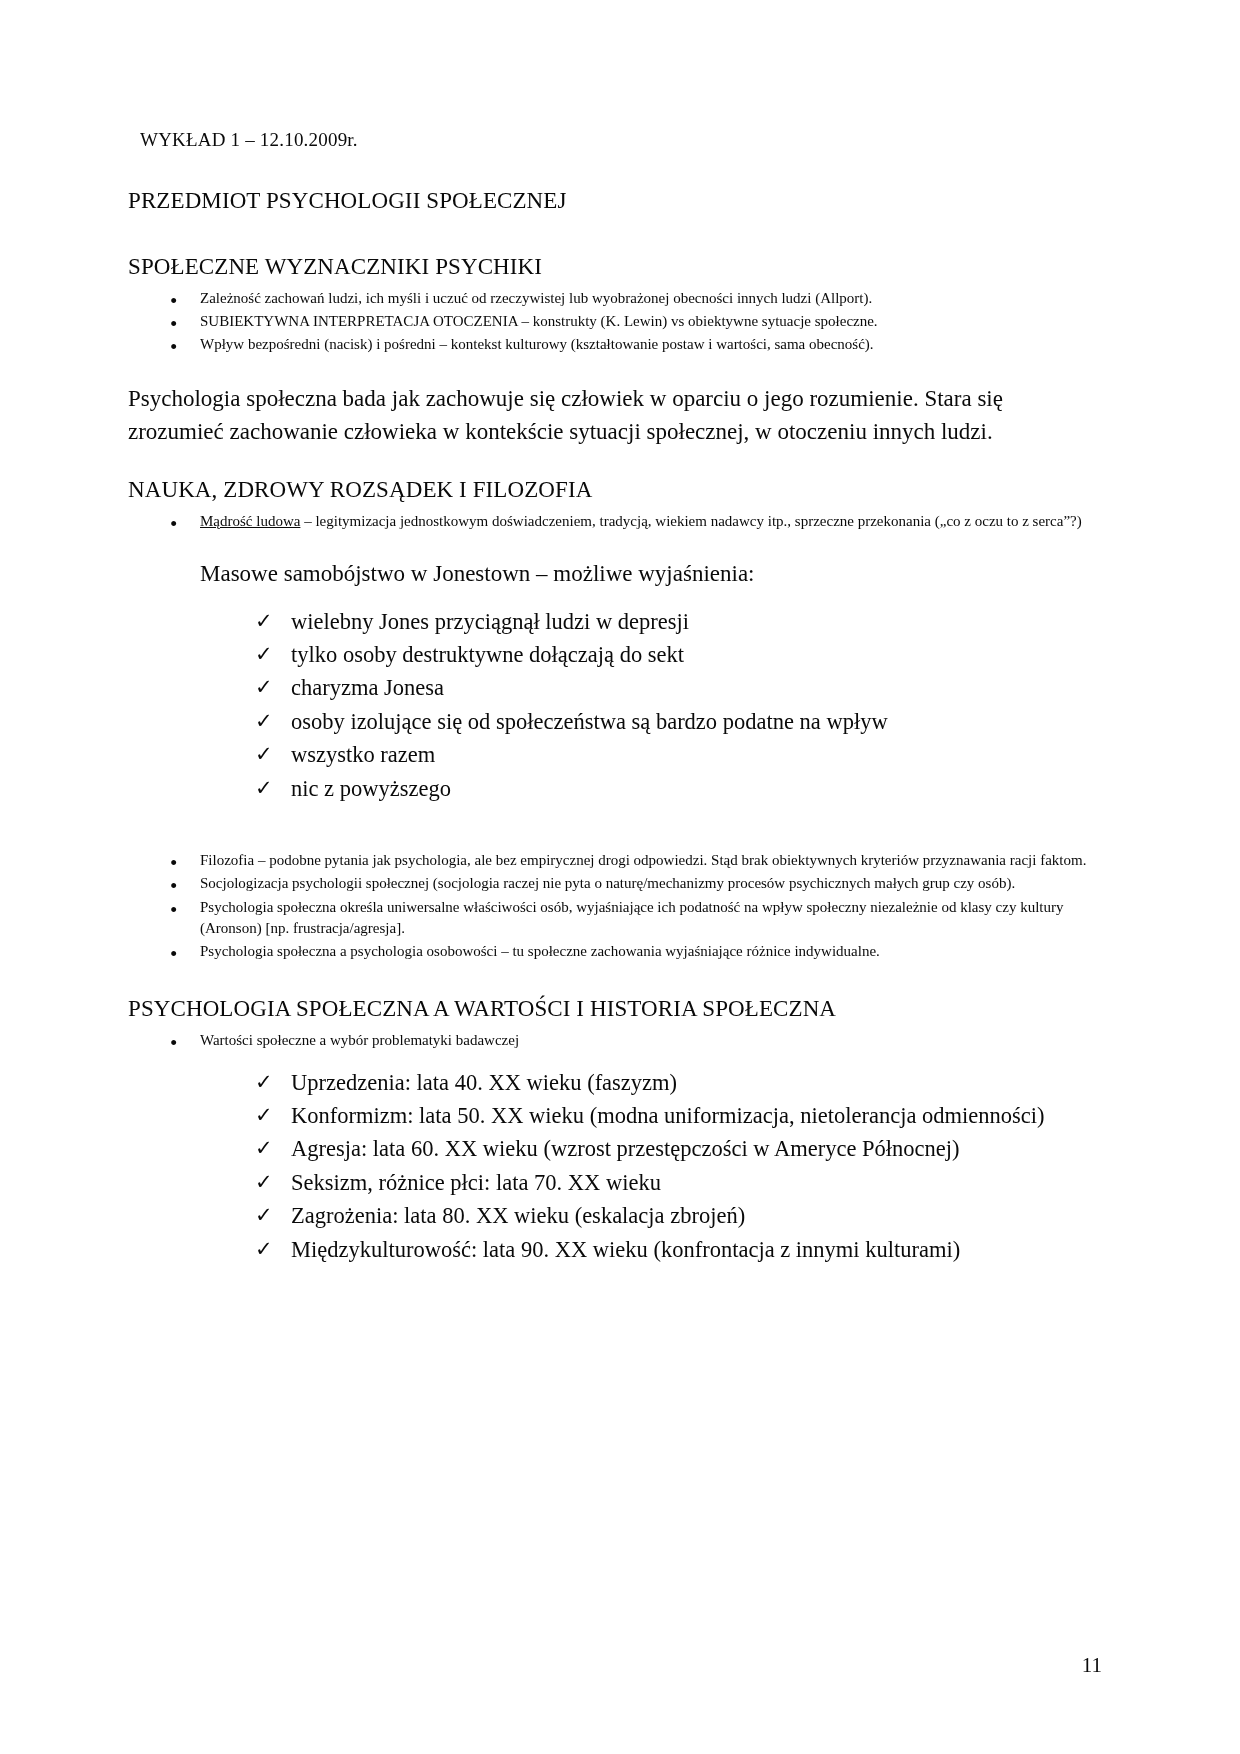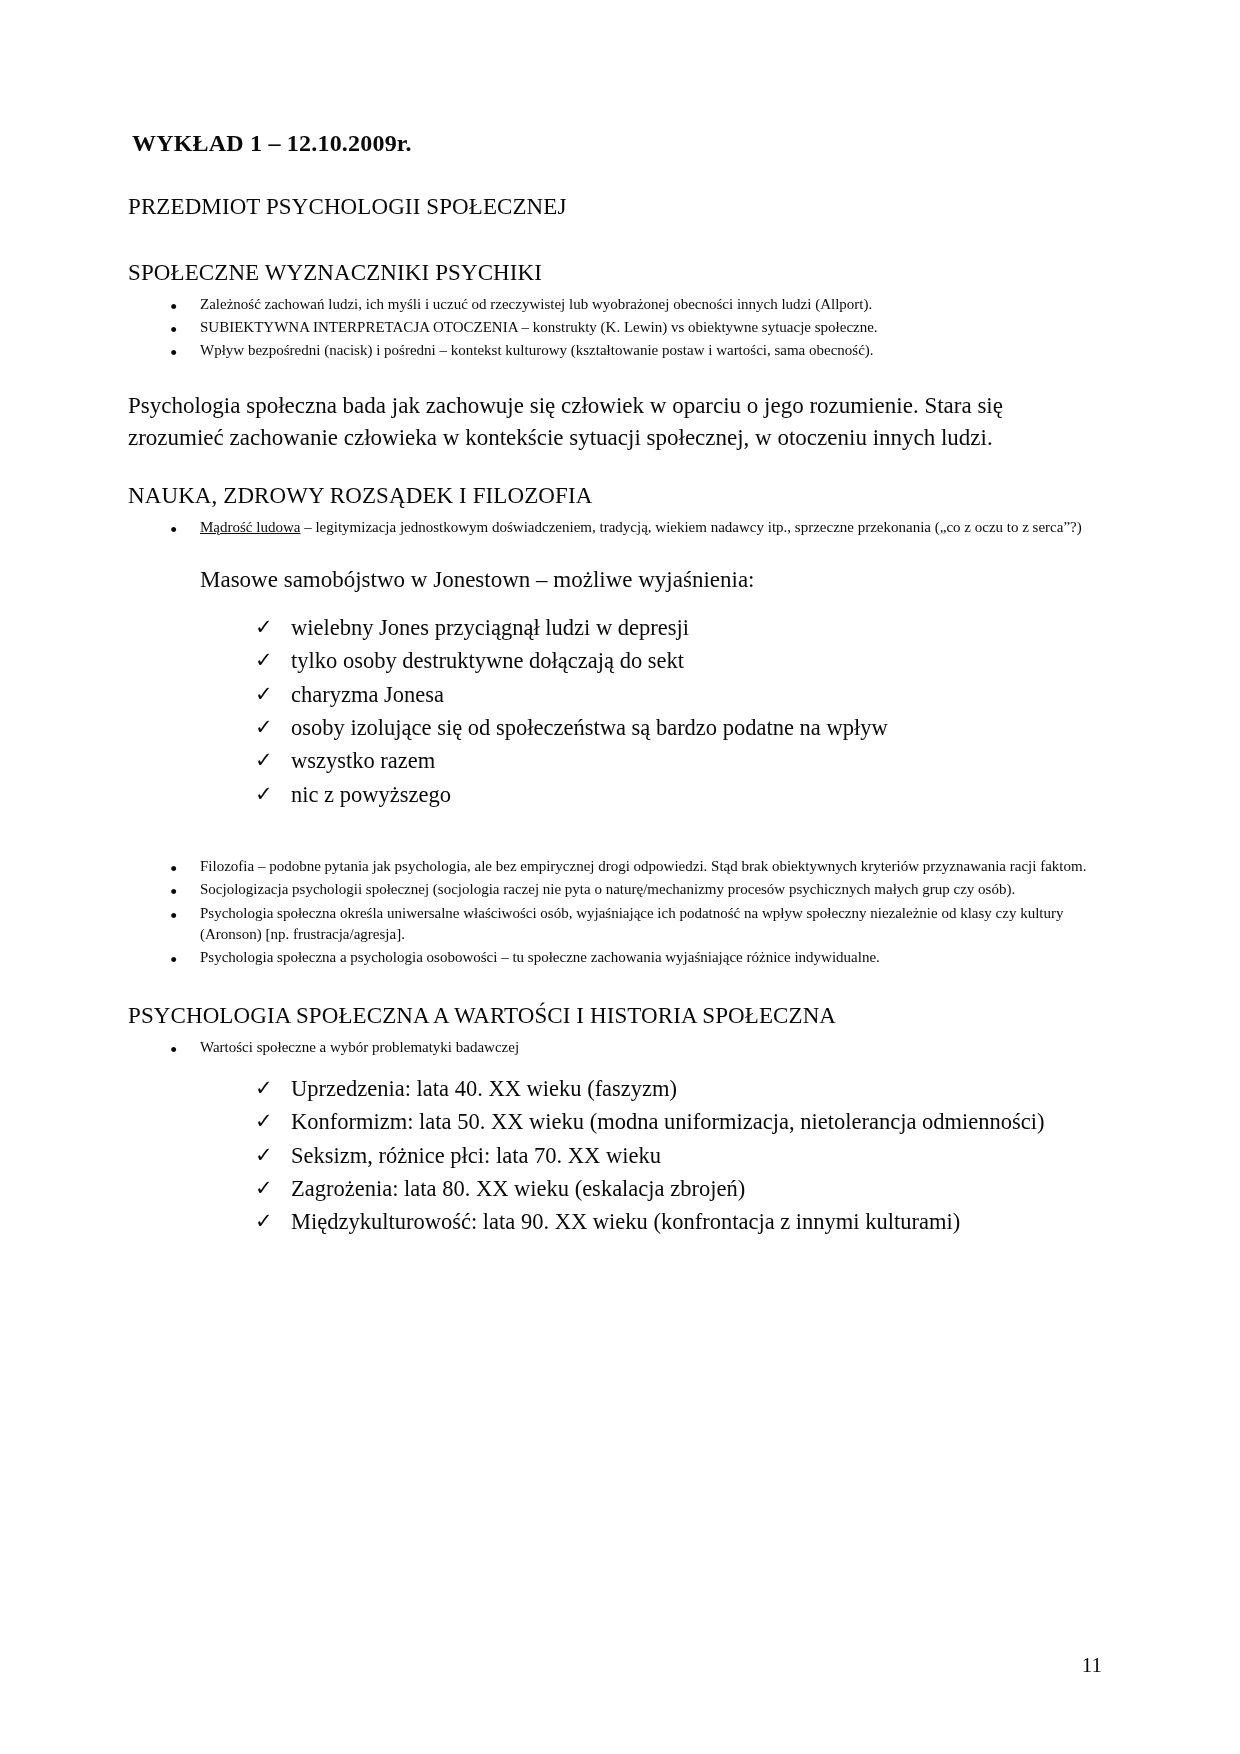--- a/index.html
+++ b/index.html
@@ -20,10 +20,10 @@
     overflow: hidden;
   }
   .doc-title {
-    font-weight: bold;
-    font-size: 24px;
+    font-weight: normal;
+    font-size: 19px;
     letter-spacing: 0.2px;
-    margin: 0 0 34px 4px;
+    margin: 0 0 34px 12px;
     line-height: 1.25;
   }
   .heading {

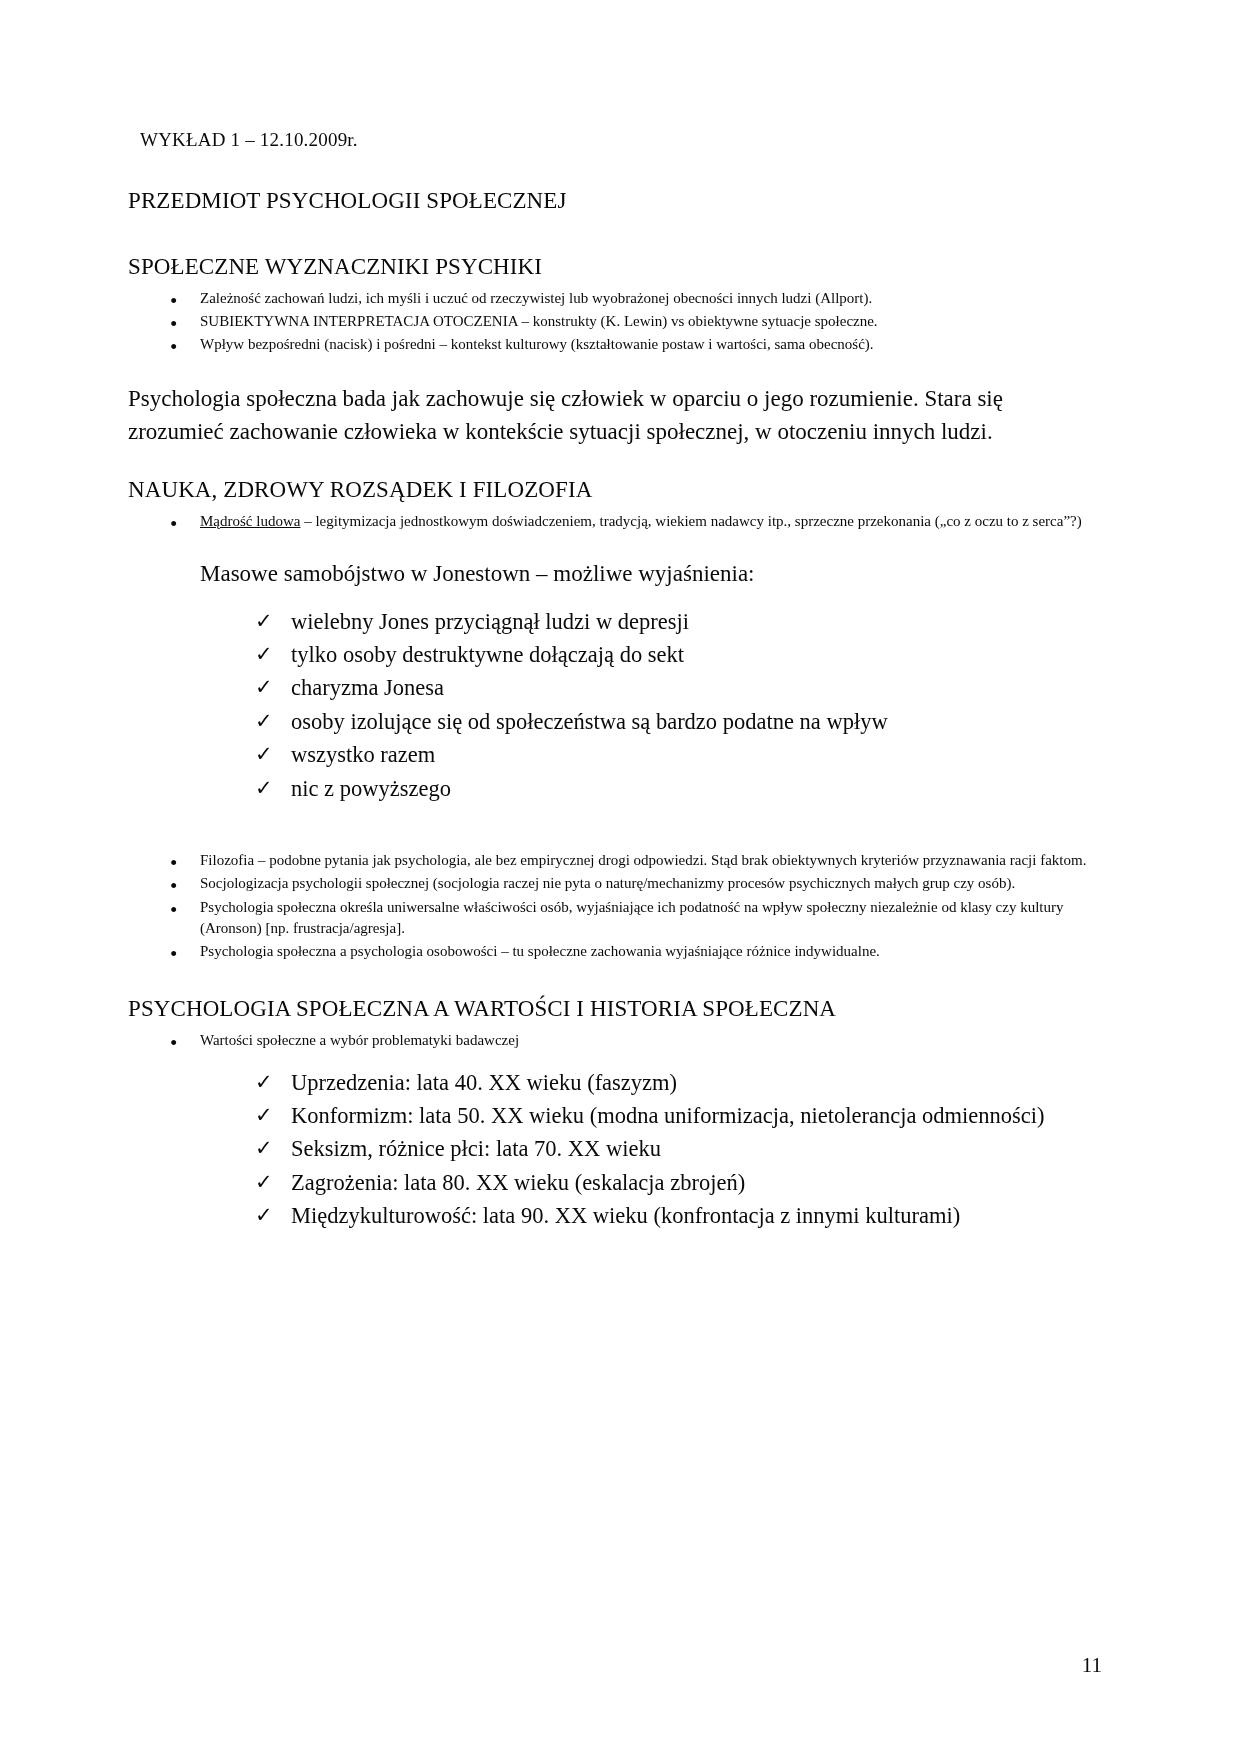--- a/index.html
+++ b/index.html
@@ -152,6 +152,7 @@
   <ul class="checks">
     <li>Uprzedzenia: lata 40. XX wieku (faszyzm)</li>
     <li>Konformizm: lata 50. XX wieku (modna uniformizacja, nietolerancja odmienności)</li>
+    <li>Agresja: lata 60. XX wieku (wzrost przestępczości w Ameryce Północnej)</li>
     <li>Seksizm, różnice płci: lata 70. XX wieku</li>
     <li>Zagrożenia: lata 80. XX wieku (eskalacja zbrojeń)</li>
     <li>Międzykulturowość: lata 90. XX wieku (konfrontacja z innymi kulturami)</li>

